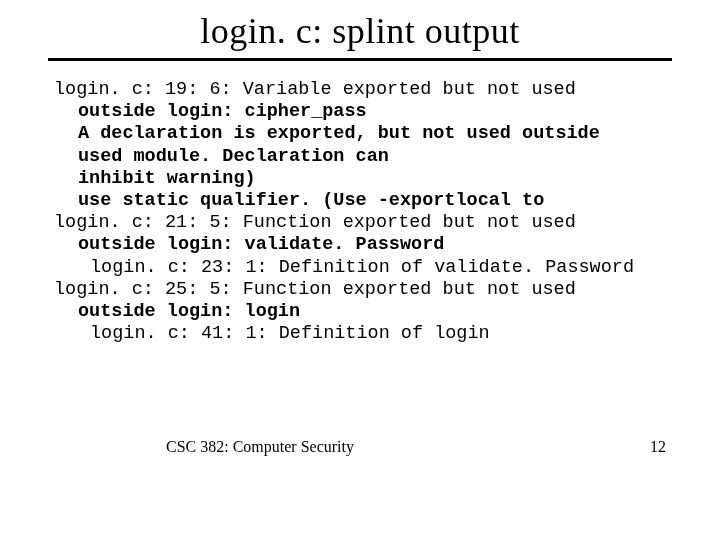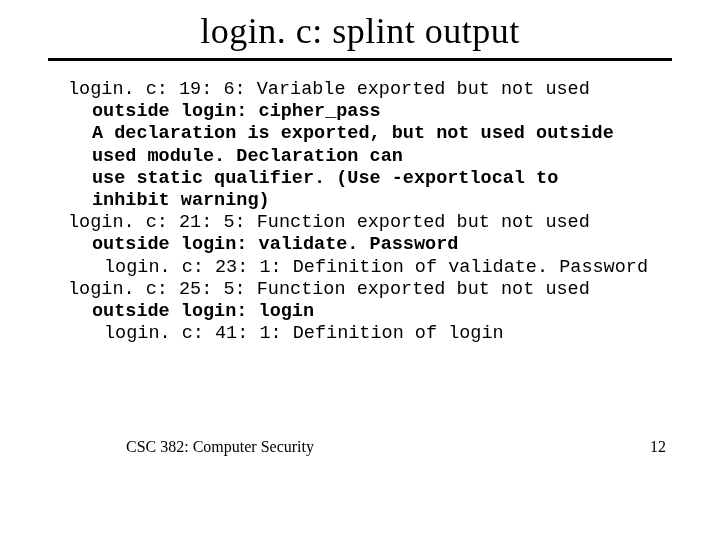--- a/index.html
+++ b/index.html
@@ -35,7 +35,6 @@
     line-height: 1.2;
     padding: 0 54px;
     white-space: normal;
-    margin-left: 14px;
   }
   .ln { display: block; }
   .ind1 { padding-left: 24px; font-weight: bold; }

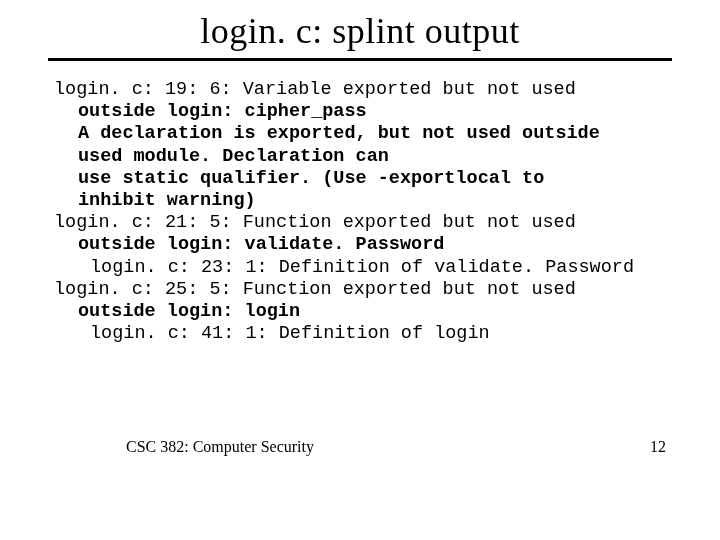--- a/index.html
+++ b/index.html
@@ -69,8 +69,8 @@
     <span class="ln ind1">outside login: cipher_pass</span>
     <span class="ln ind1">A declaration is exported, but not used outside</span>
     <span class="ln ind1">used module. Declaration can</span>
+    <span class="ln ind1">inhibit warning)</span>
     <span class="ln ind1">use static qualifier. (Use -exportlocal to</span>
-    <span class="ln ind1">inhibit warning)</span>
     <span class="ln">login. c: 21: 5: Function exported but not used</span>
     <span class="ln ind1">outside login: validate. Password</span>
     <span class="ln ind2">login. c: 23: 1: Definition of validate. Password</span>

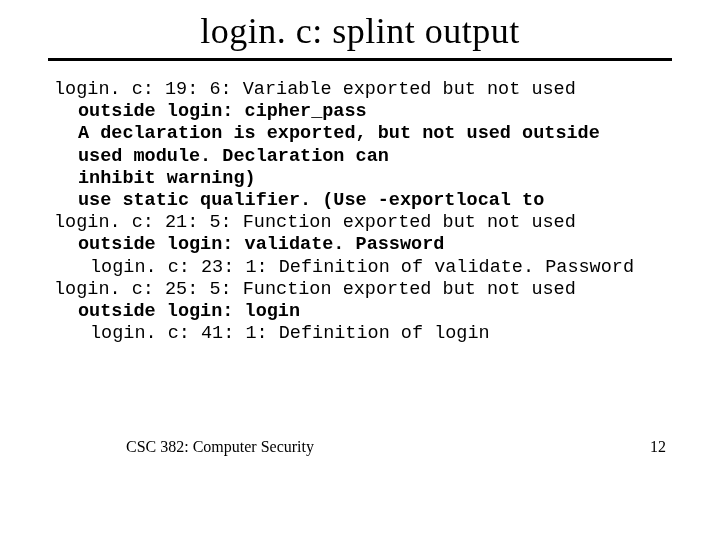--- a/index.html
+++ b/index.html
@@ -53,7 +53,7 @@
     justify-content: space-between;
     align-items: baseline;
   }
-  .footer .course { margin-left: 72px; }
+  .footer .course { margin-left: 112px; }
 </style>
 </head>
 <body>

